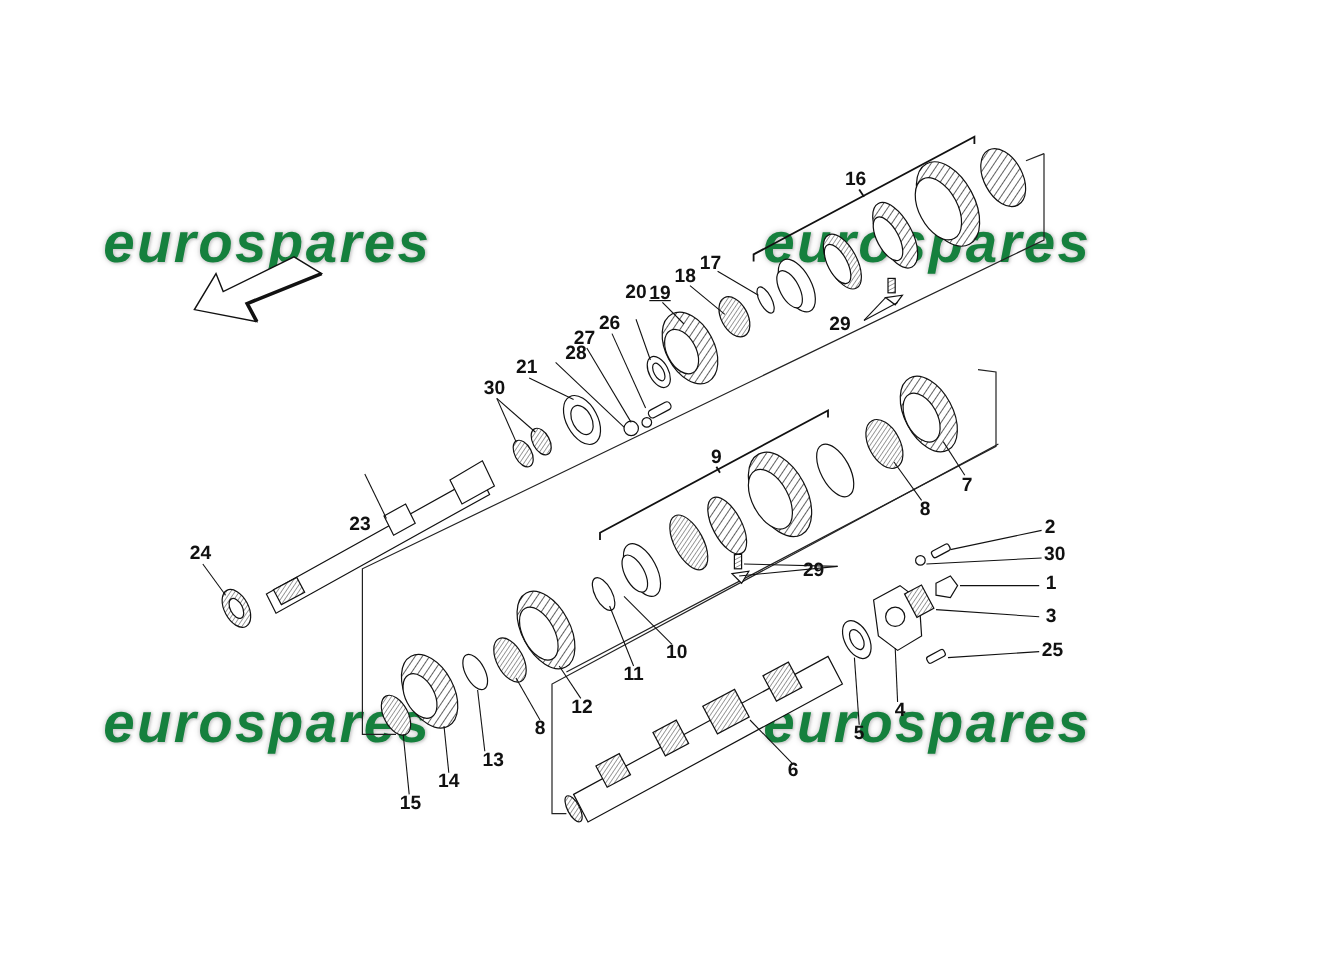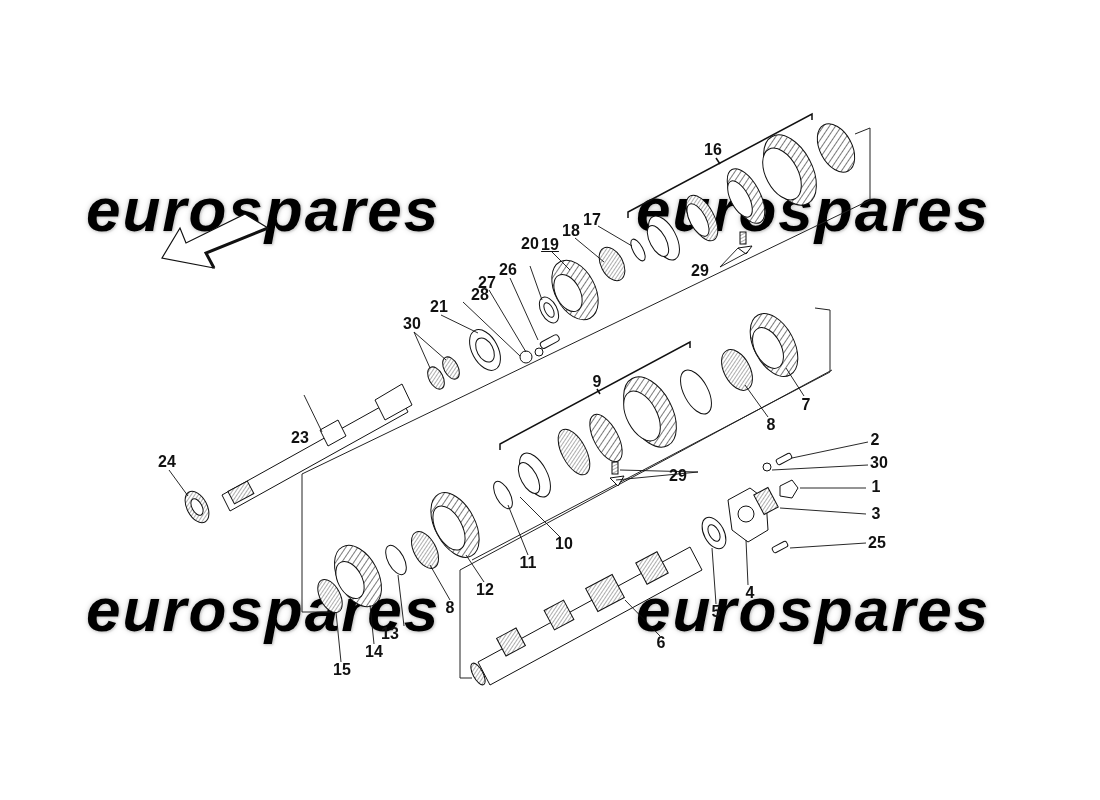--- a/index.html
+++ b/index.html
@@ -7,7 +7,7 @@
          font-family: "Liberation Sans", sans-serif; }
   #canvas { position: absolute; left: 0; top: 0; width: 1100px; height: 800px; }
   .wm { position: absolute; font-family: "Liberation Sans", sans-serif; font-style: italic;
-        font-weight: bold; font-size: 62px; letter-spacing: 2px; color: #000000;
+        font-weight: bold; font-size: 47px; letter-spacing: 2px; color: #15803d;
         text-shadow: 0 0 3px #cfcfcf, 0 0 6px #d8d8d8, 1px 1px 2px #c4c4c4; }
   .callout { position: absolute; font-size: 16px; font-weight: bold; color: #111;
              transform: translate(-50%, -50%); white-space: nowrap; }

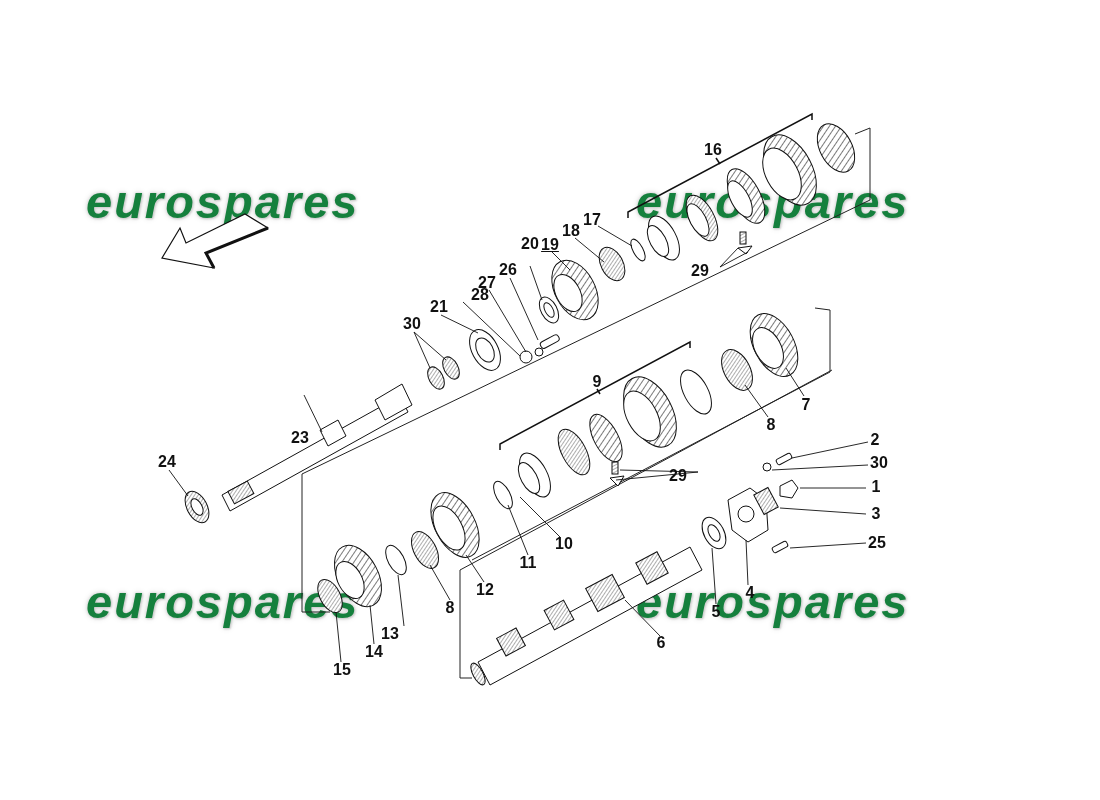--- a/index.html
+++ b/index.html
@@ -187,7 +187,7 @@
   <span class="callout" style="left:564px;top:544px;text-align:center;">10</span>
   <span class="callout" style="left:528px;top:563px;">11</span>
   <span class="callout" style="left:485px;top:590px;">12</span>
-  <span class="callout" style="left:390px;top:634px;">13</span>
+  <span class="callout" style="left:411px;top:634px;">13</span>
   <span class="callout" style="left:374px;top:652px;">14</span>
   <span class="callout" style="left:342px;top:670px;">15</span>
   <span class="callout" style="left:713px;top:150px;">16</span>

